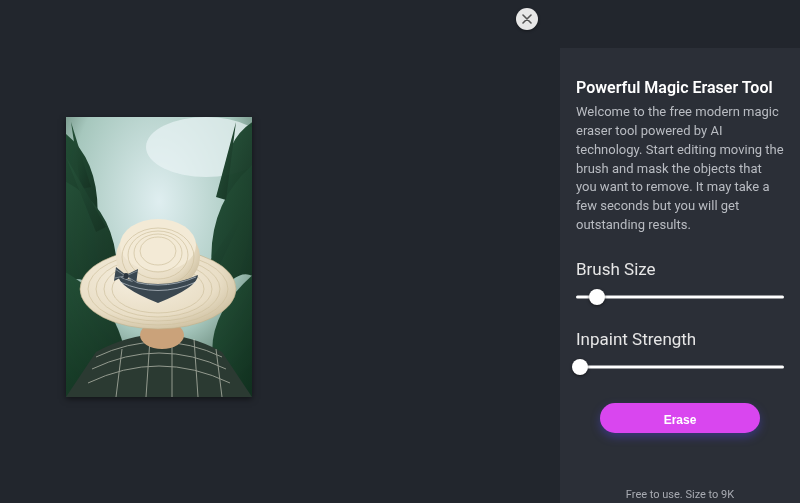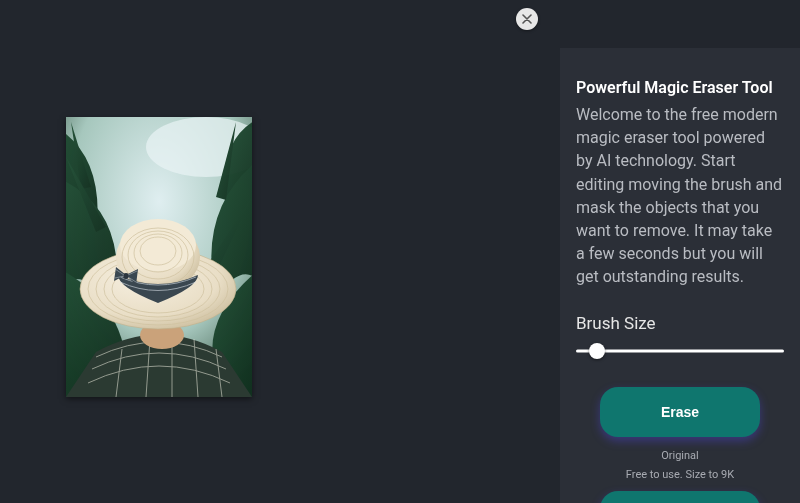--- a/index.html
+++ b/index.html
@@ -60,7 +60,7 @@
     color: #fff;
   }
   .intro p {
-    font-size: 16px;
+    font-size: 13px;
     line-height: 1.45;
     color: #b9bcc2;
   }

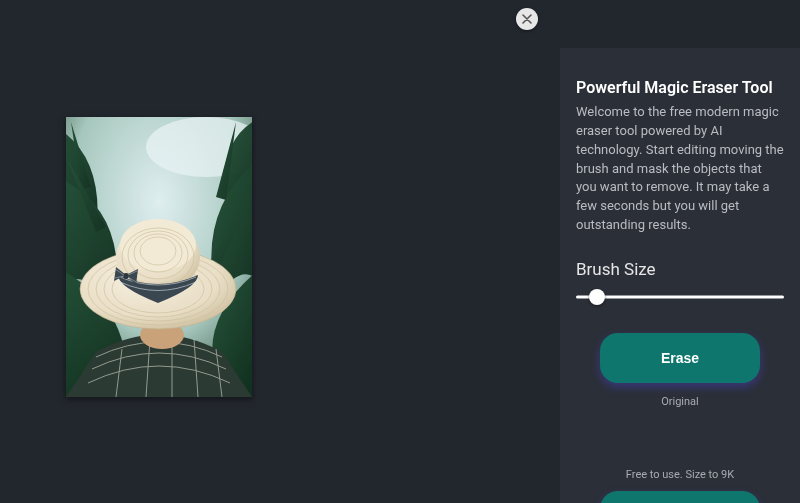--- a/index.html
+++ b/index.html
@@ -234,6 +234,13 @@
     </div>
   </div>
 
+  <div class="control">
+    <span class="control-label">Inpaint Strength</span>
+    <div class="slider">
+      <div class="track"></div>
+      <div class="thumb" style="left:2%"></div>
+    </div>
+  </div>
 
   <div class="erase-wrap">
     <button class="btn">Erase</button>

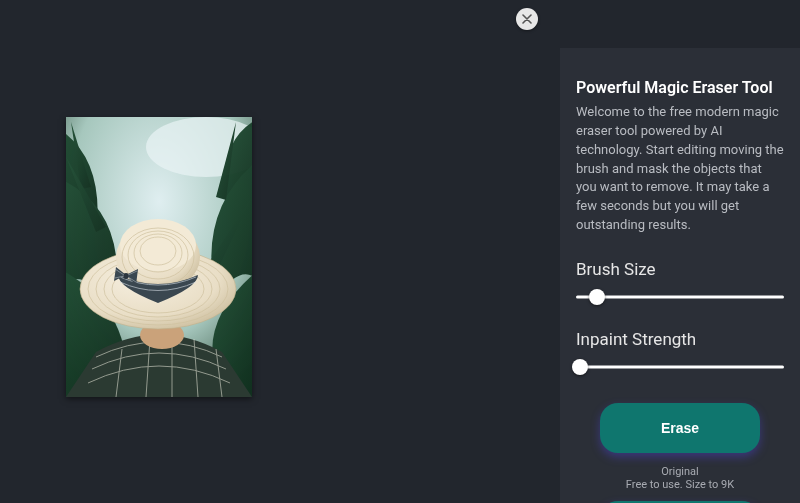--- a/index.html
+++ b/index.html
@@ -98,11 +98,11 @@
     display: block;
     width: 160px;
     margin: 0 auto;
-    height: 50px;
+    height: 30px;
     border-radius: 18px;
-    background: #0f766e;
+    background: #d946ef;
     color: #fff;
-    font-size: 14px;
+    font-size: 12px;
     font-weight: 600;
     border: none;
     cursor: pointer;

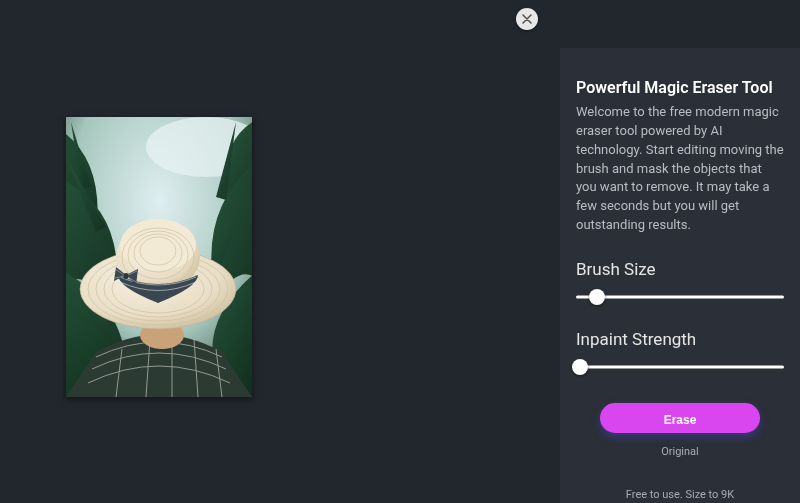--- a/index.html
+++ b/index.html
@@ -244,7 +244,6 @@
 
   <div class="erase-wrap">
     <button class="btn">Erase</button>
-    <div class="original-link">Original</div>
   </div>
 
   <div class="spacer"></div>

